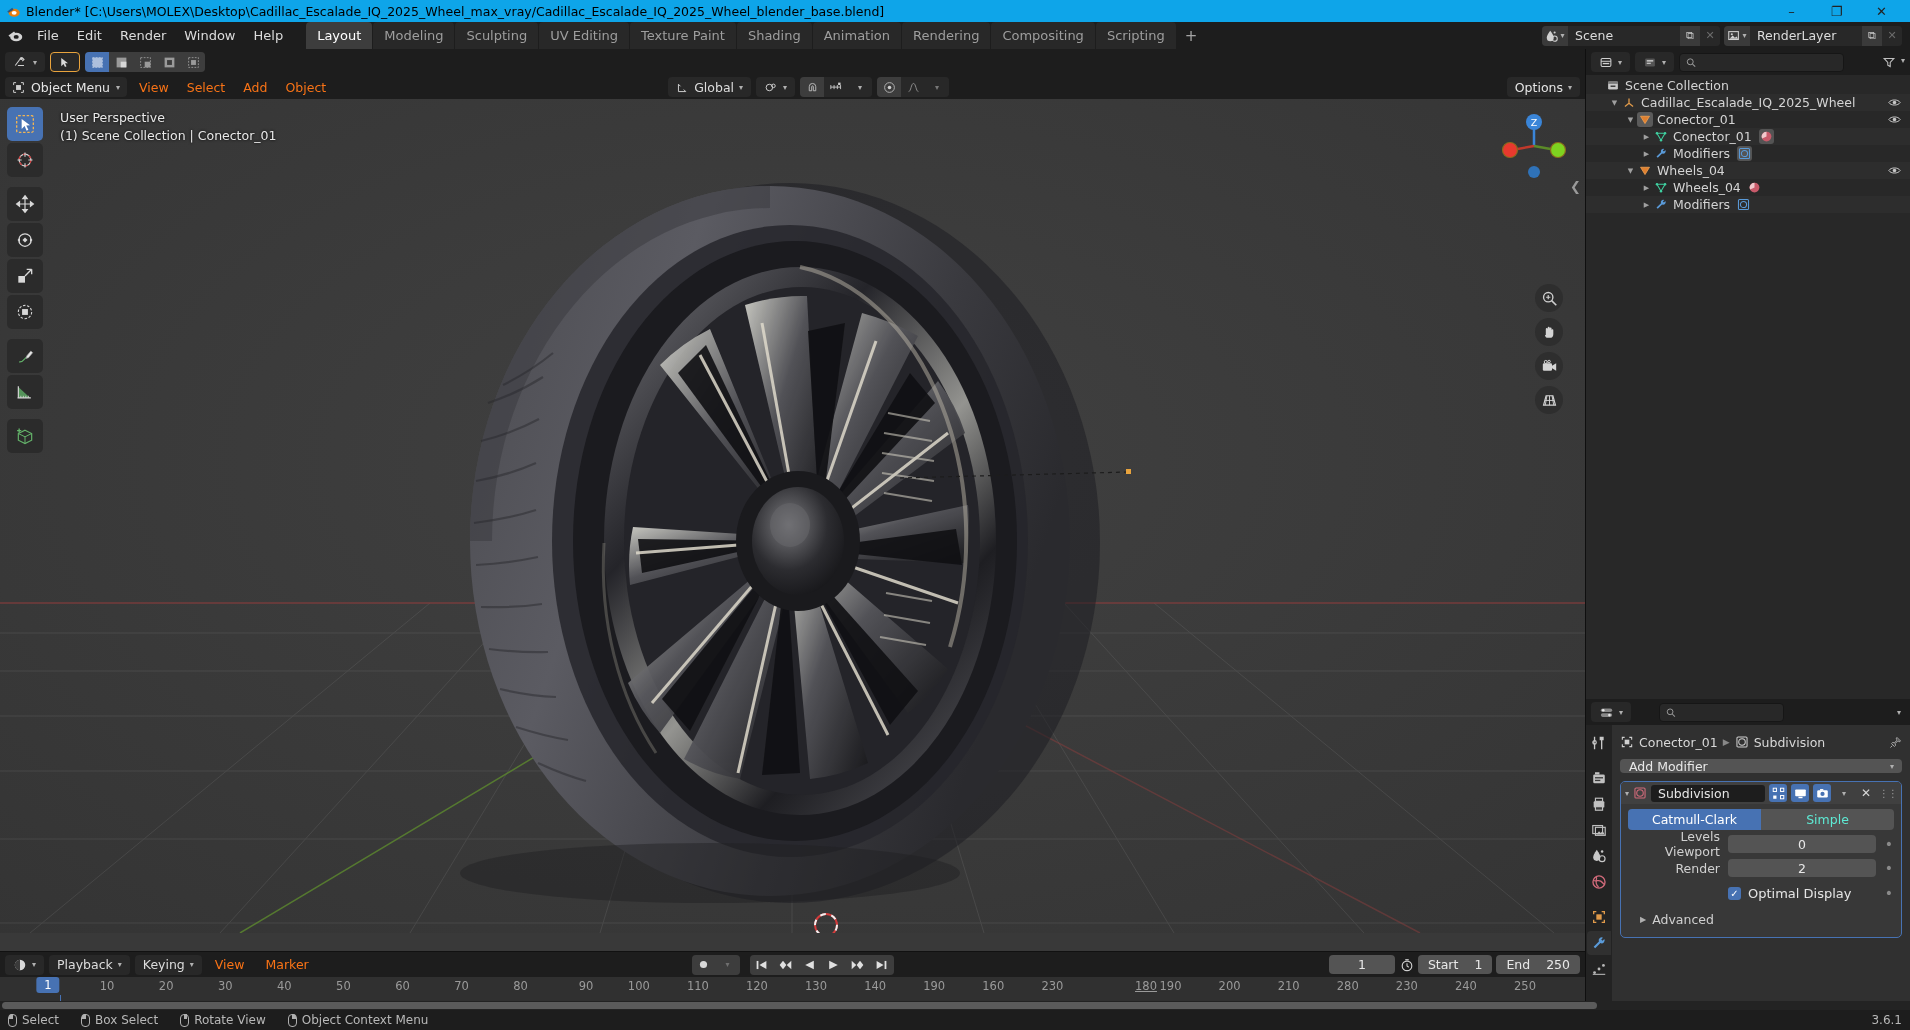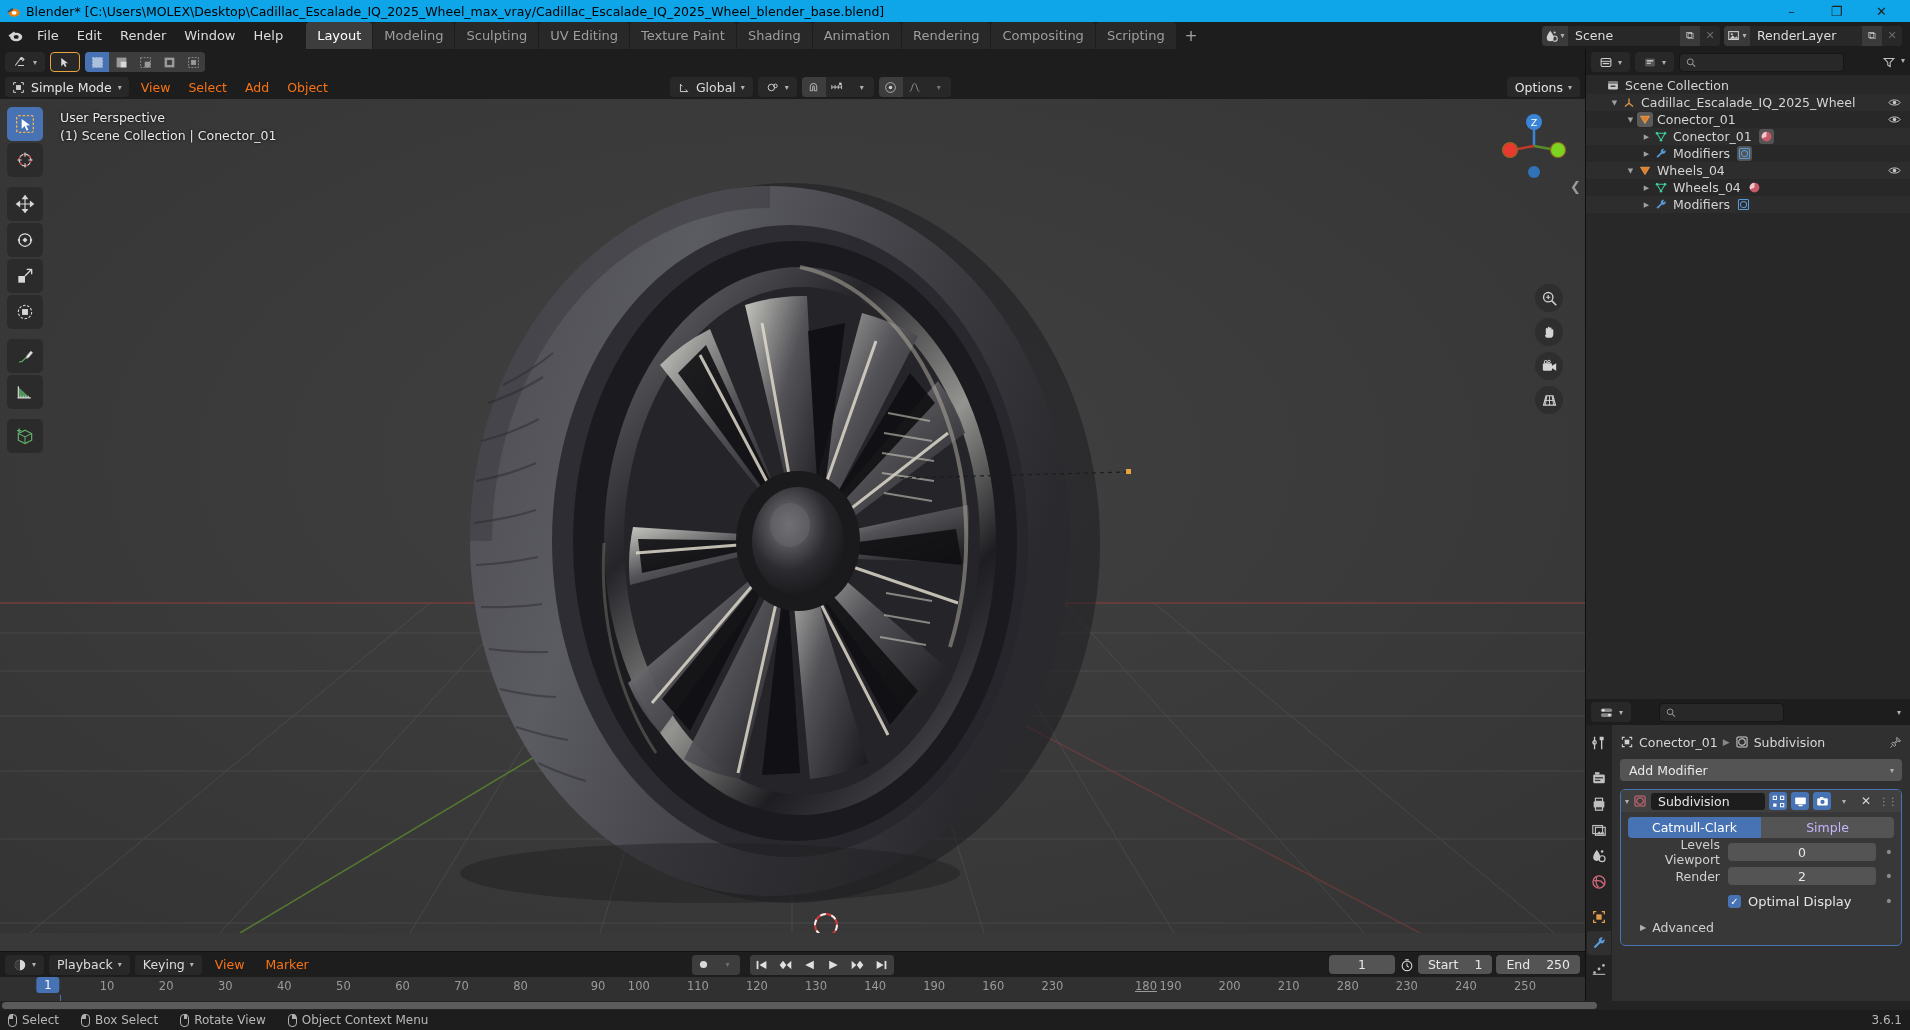--- a/index.html
+++ b/index.html
@@ -299,7 +299,7 @@
               <path d="M2 5 V2 H5 M11 2 h3 v3 M14 11 v3 h-3 M5 14 H2 v-3" stroke="#d0d0d0" stroke-width="1.2" fill="none"></path>
               <rect x="5" y="5" width="6" height="6" fill="#d0d0d0"></rect>
             </svg>
-          <span>Simple Mode</span>
+          <span>Object Menu</span>
           <span class="chev">▾</span>
         </div>
         <div id="vp-menus" style="display:flex;gap:2px">

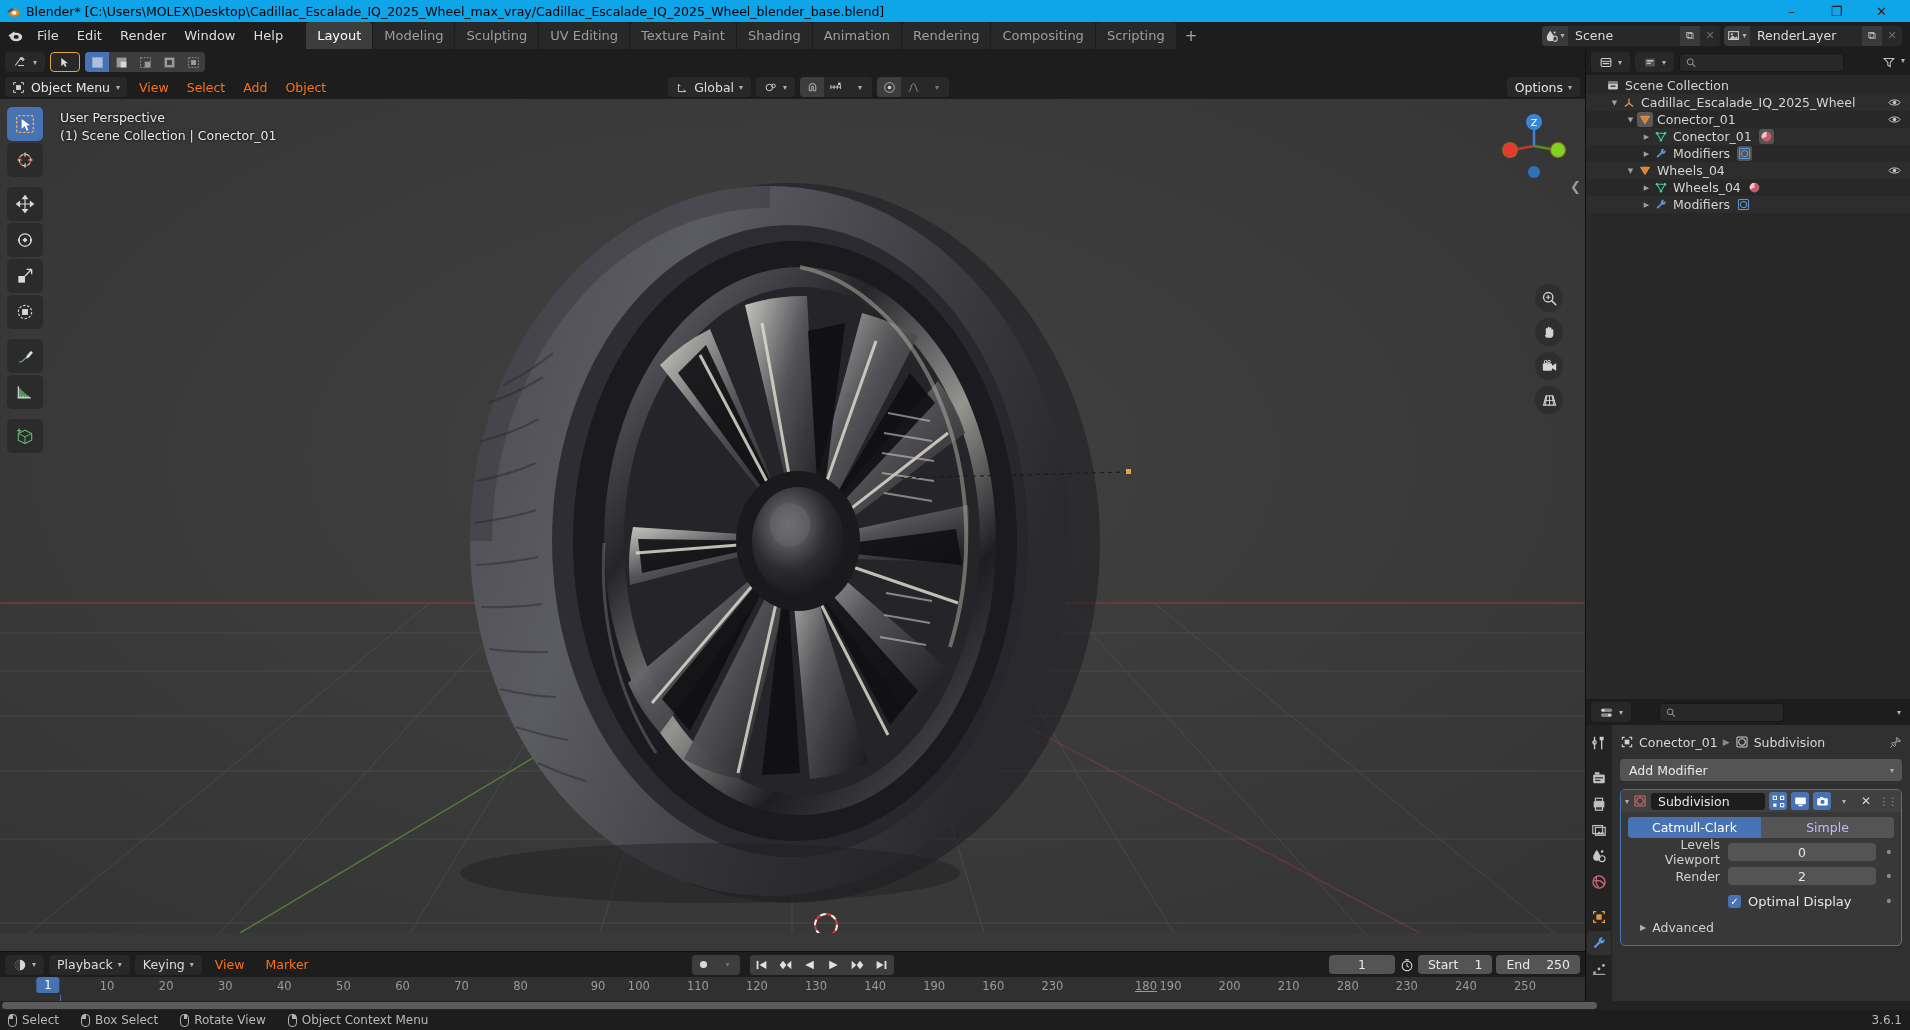--- a/index.html
+++ b/index.html
@@ -131,7 +131,7 @@
   .breadcrumb { display:flex; align-items:center; gap:5px; height:22px; font-size:12.5px; color:#d8d8d8; }
   .bc-sep { color:#888; font-size:9px; }
   .add-mod {
-    margin-top:6px; height:22px; background:#545454; border-radius:4px; display:flex;
+    margin-top:6px; height:14px; background:#545454; border-radius:4px; display:flex;
     align-items:center; padding:0 9px; font-size:12.5px; color:#e8e8e8; position:relative;
   }
   .add-mod .chev { position:absolute; right:8px; }

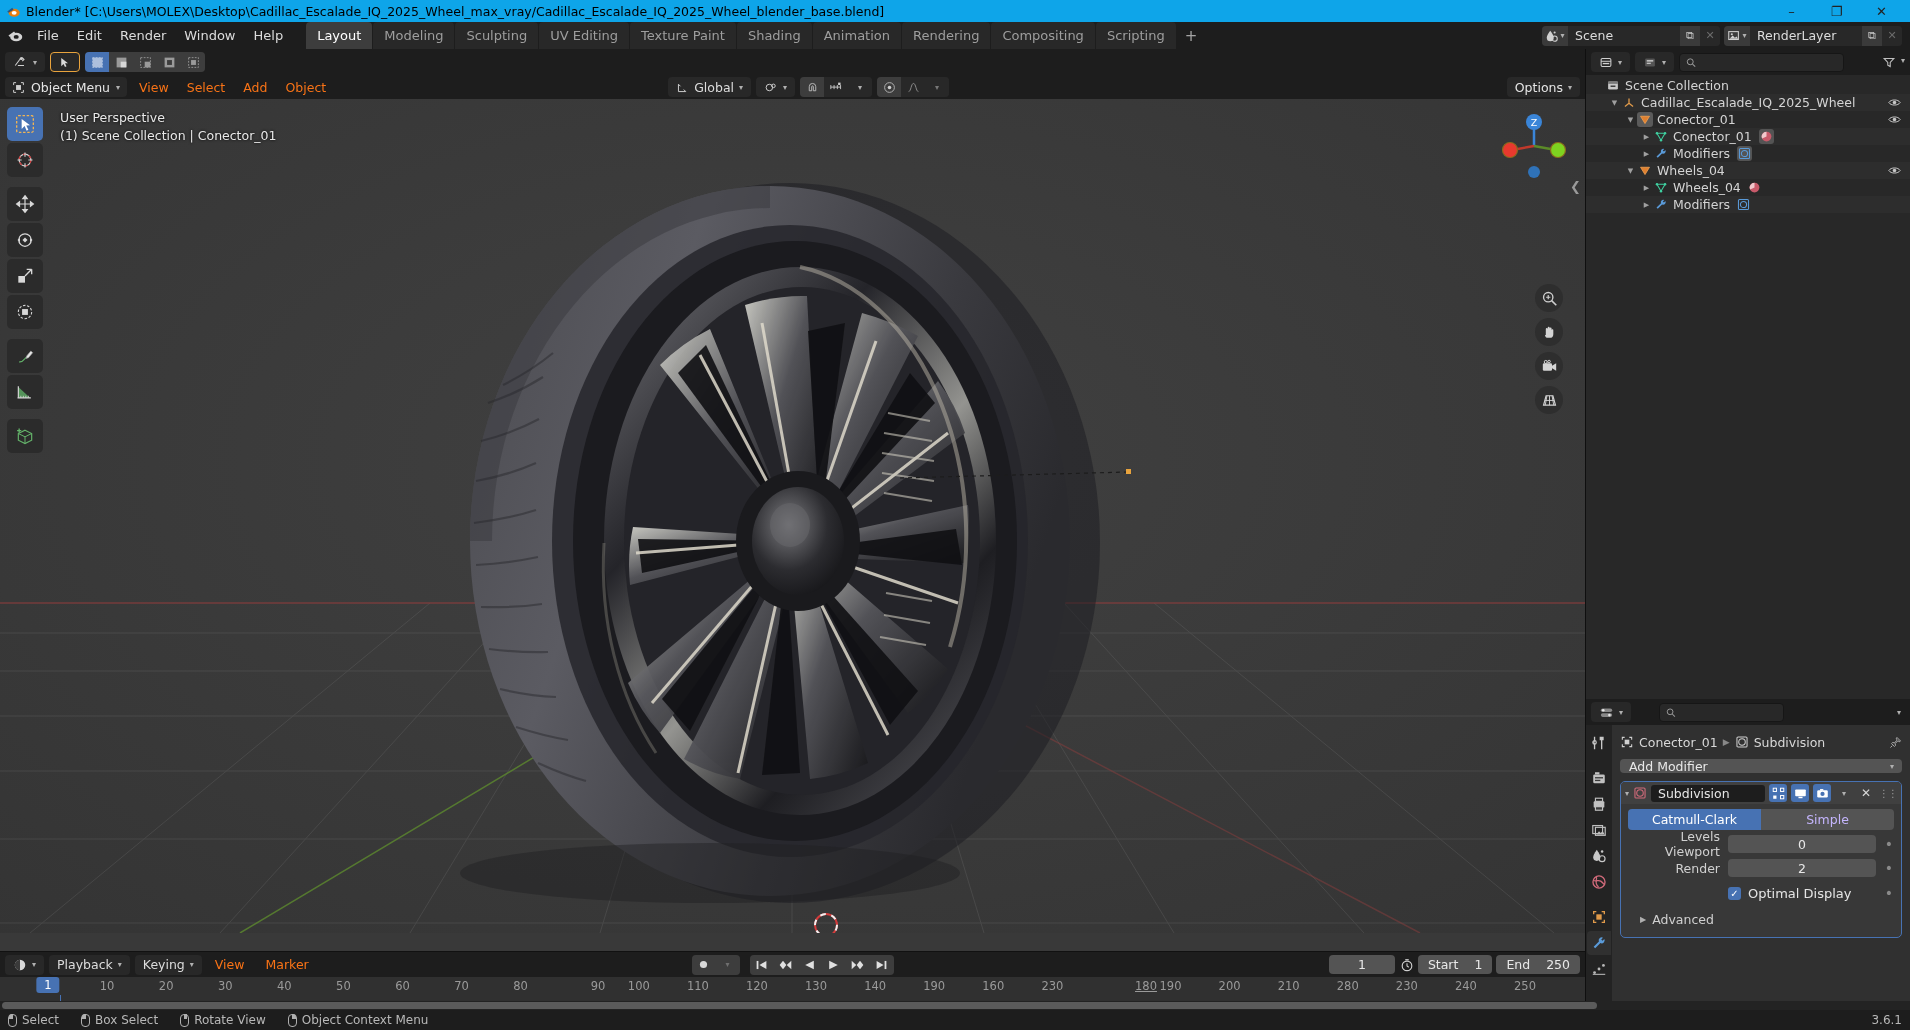--- a/index.html
+++ b/index.html
@@ -142,7 +142,7 @@
   .mod-ibtn.on { background:#4772b3; }
   .mod-body { padding:5px 7px 8px; }
   .seg { display:flex; height:21px; border-radius:4px; overflow:hidden; }
-  .seg > div { flex:1; display:flex; align-items:center; justify-content:center; font-size:12.5px; background:#545454; color:#c4b5fd; }
+  .seg > div { flex:1; display:flex; align-items:center; justify-content:center; font-size:12.5px; background:#545454; color:#5eead4; }
   .seg > div.on { background:#4772b3; color:#ffffff; }
   .prop-row { display:flex; align-items:center; height:20px; margin-top:4px; gap:8px; }
   .prop-label { width:92px; text-align:right; font-size:12.5px; color:#d0d0d0; }

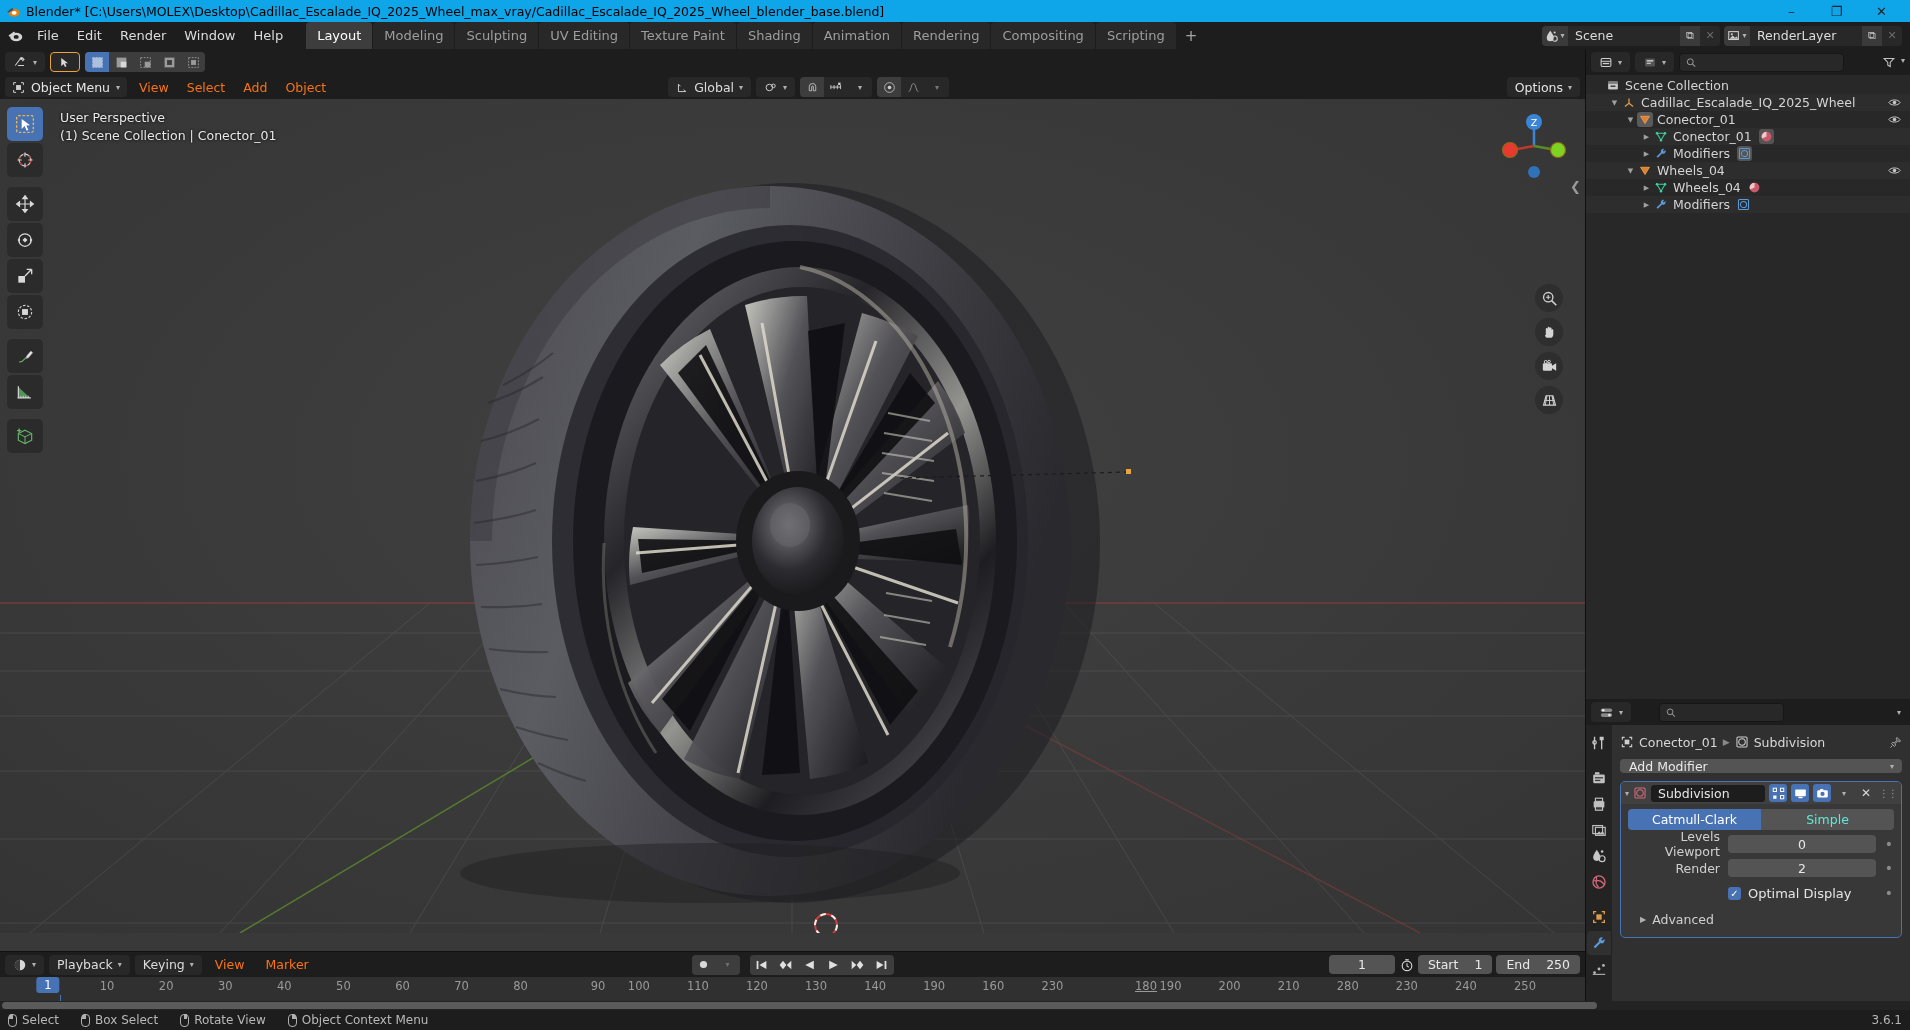--- a/index.html
+++ b/index.html
@@ -742,7 +742,7 @@
             <div class="tl-tick" style="left: 402.48px;">60</div>
             <div class="tl-tick" style="left: 461.56px;">70</div>
             <div class="tl-tick" style="left: 520.64px;">80</div>
-            <div class="tl-tick" style="left: 598px;">90</div>
+            <div class="tl-tick" style="left: 586px;">90</div>
             <div class="tl-tick" style="left: 638.8px;">100</div>
             <div class="tl-tick" style="left: 697.88px;">110</div>
             <div class="tl-tick" style="left: 756.96px;">120</div>

